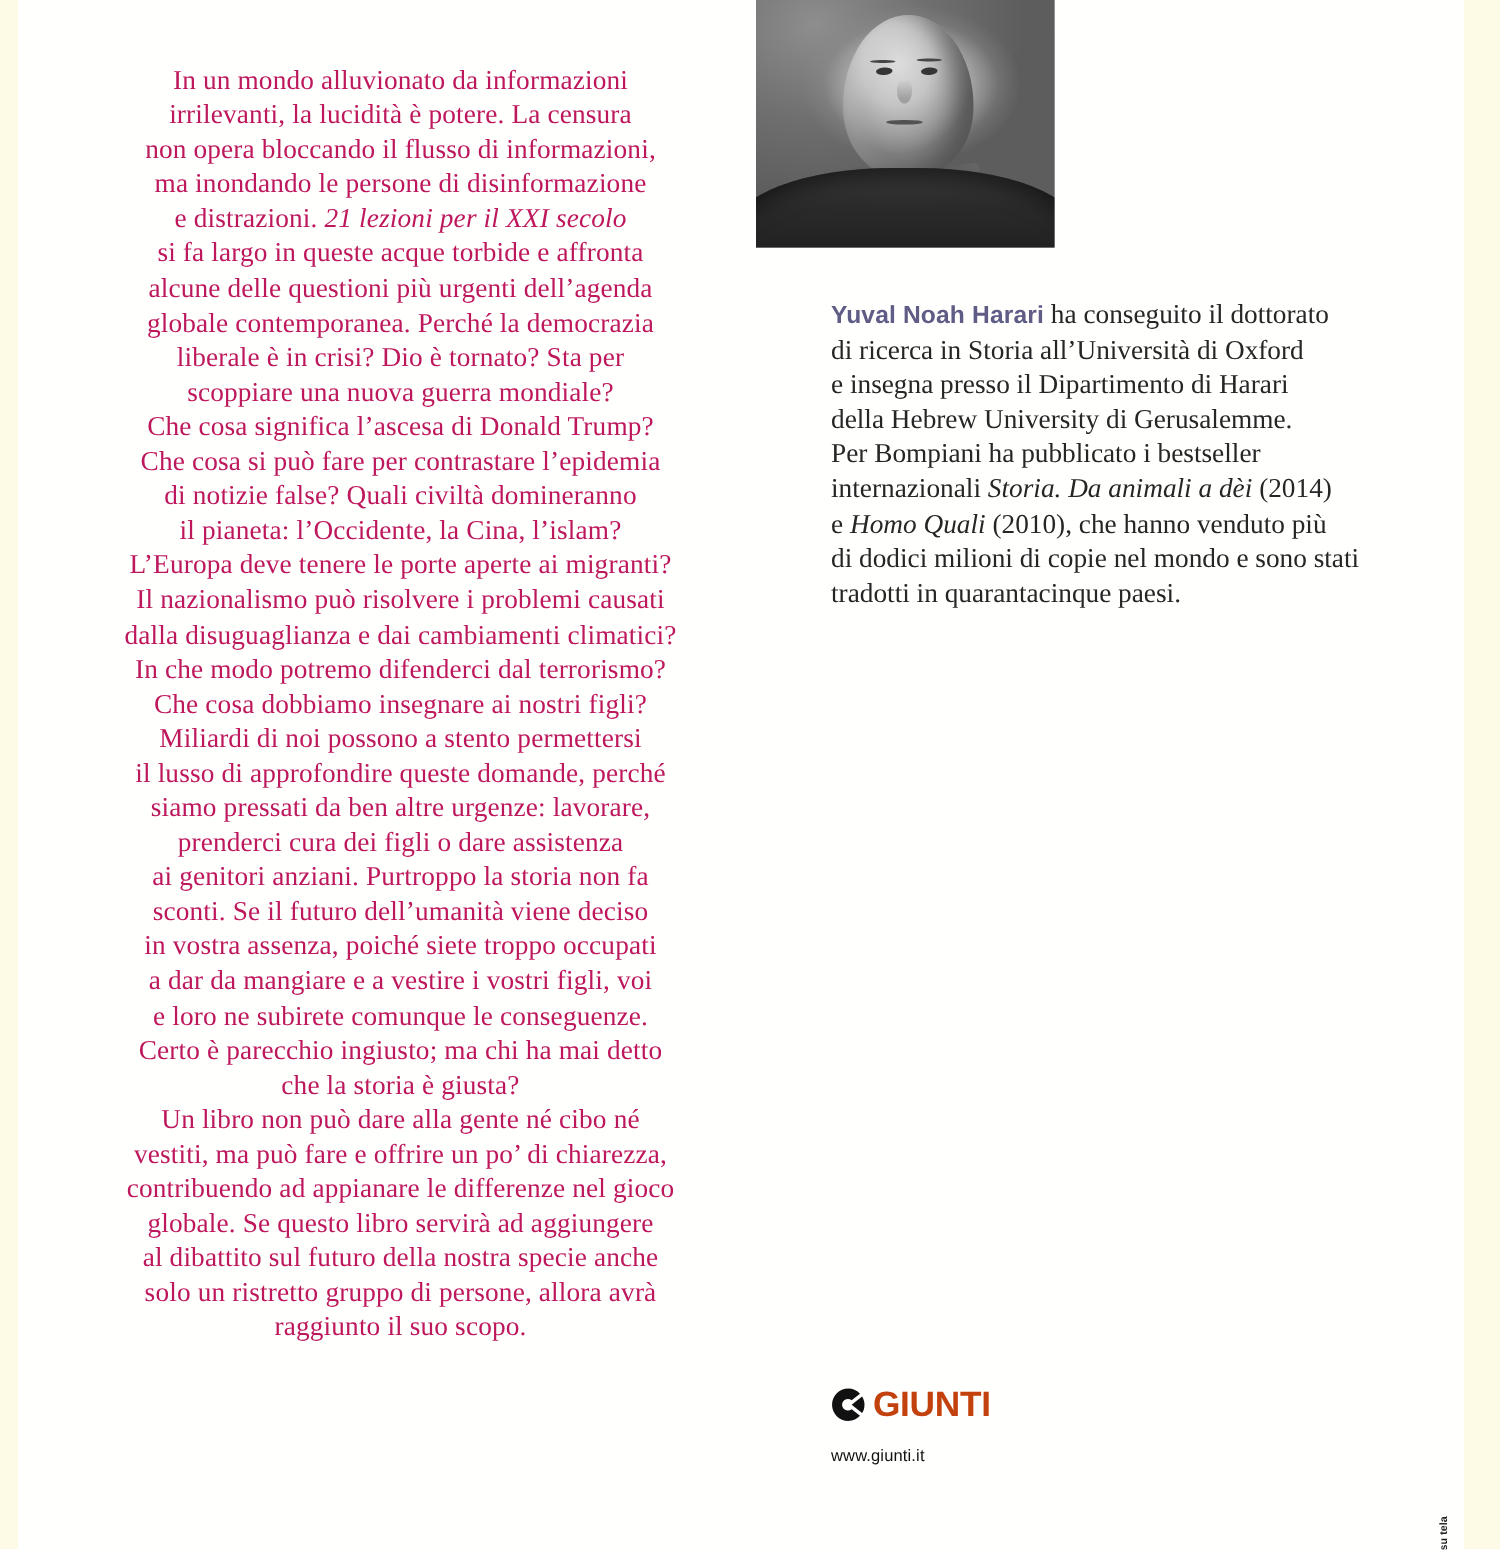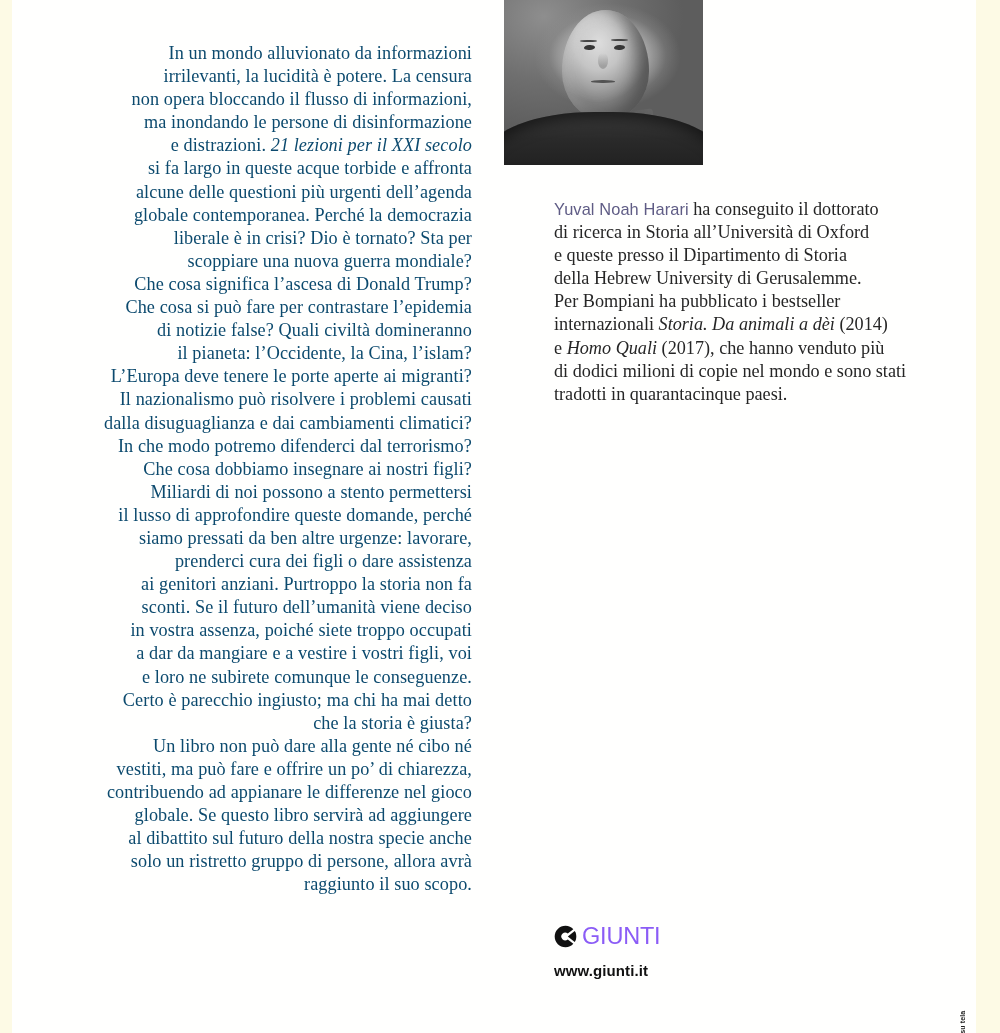--- a/index.html
+++ b/index.html
@@ -45,8 +45,8 @@
     font-size: 18.2px;
     line-height: 23.1px;
     letter-spacing: 0.1px;
-    color: #0c4a6e;
-    text-align: right;
+    color: #be185d;
+    text-align: center;
     white-space: pre-wrap;
   }
   .blurb i, .bio i { font-style: italic; }

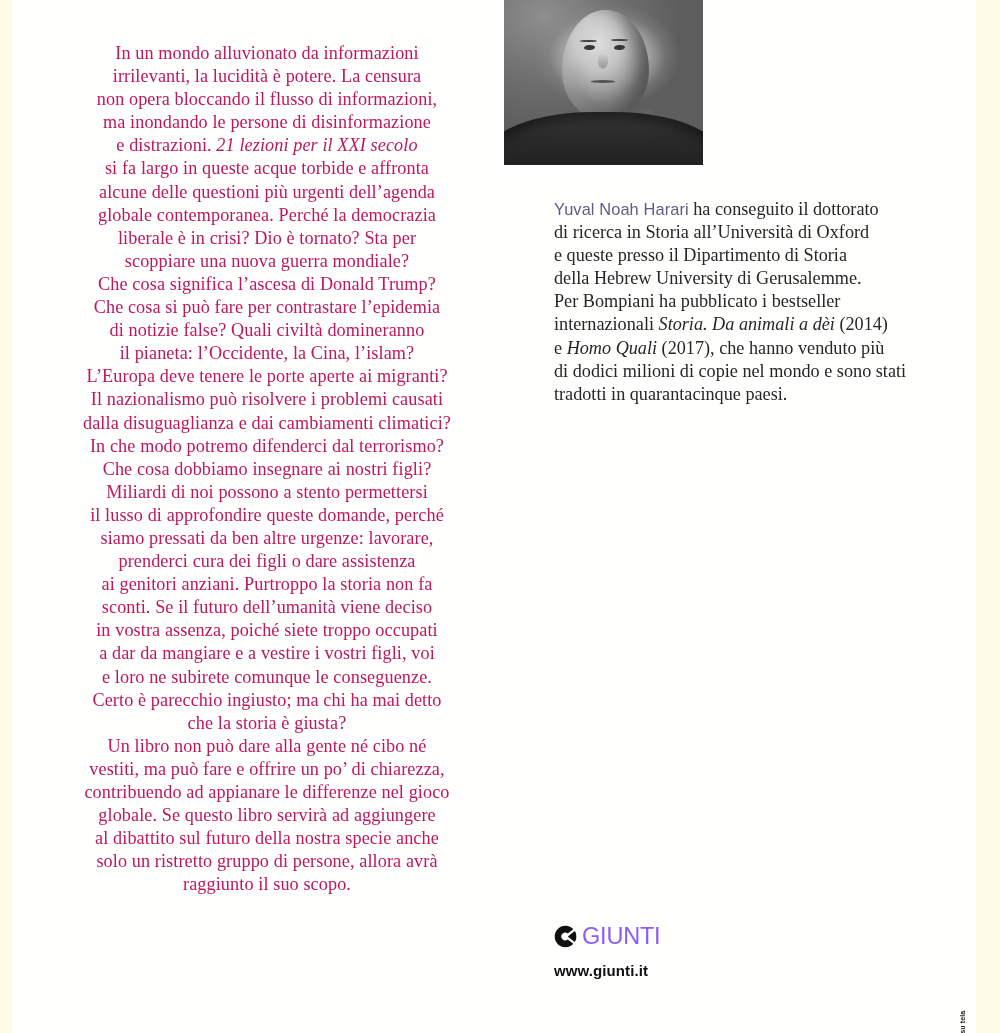--- a/index.html
+++ b/index.html
@@ -125,7 +125,7 @@
   }
   .bio .author-name {
     font-family: "Liberation Sans", sans-serif;
-    font-weight: normal;
+    font-weight: bold;
     font-size: 16.4px;
     color: #5f5c85;
     letter-spacing: 0.1px;

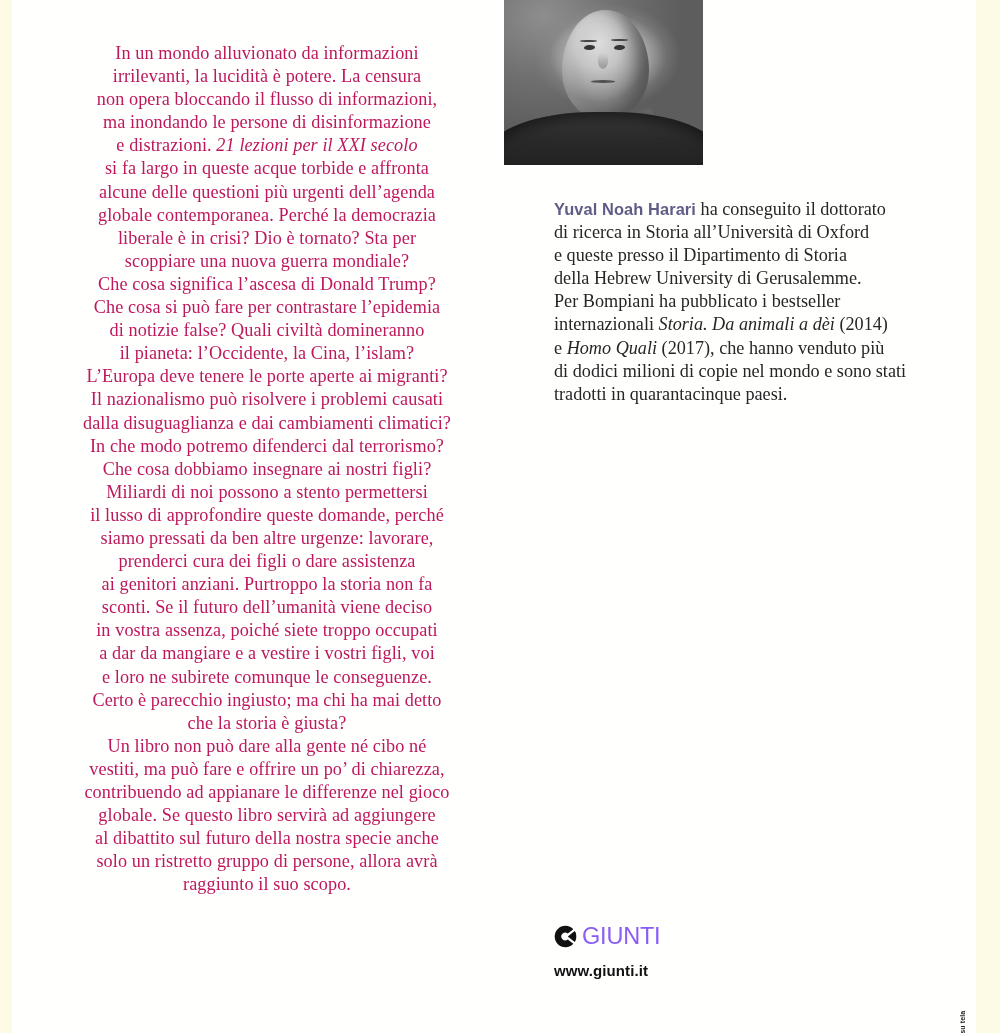--- a/index.html
+++ b/index.html
@@ -248,7 +248,7 @@
 
   <div class="bio"><span class="author-name">Yuval Noah Harari</span><span> ha conseguito il dottorato
 di ricerca in Storia all’Università di Oxford
-e queste presso il Dipartimento di Storia
+e insegna presso il Dipartimento di Harari
 della Hebrew University di Gerusalemme.
 Per Bompiani ha pubblicato i bestseller
 internazionali </span><i>Storia. Da animali a dèi</i><span> (2014)

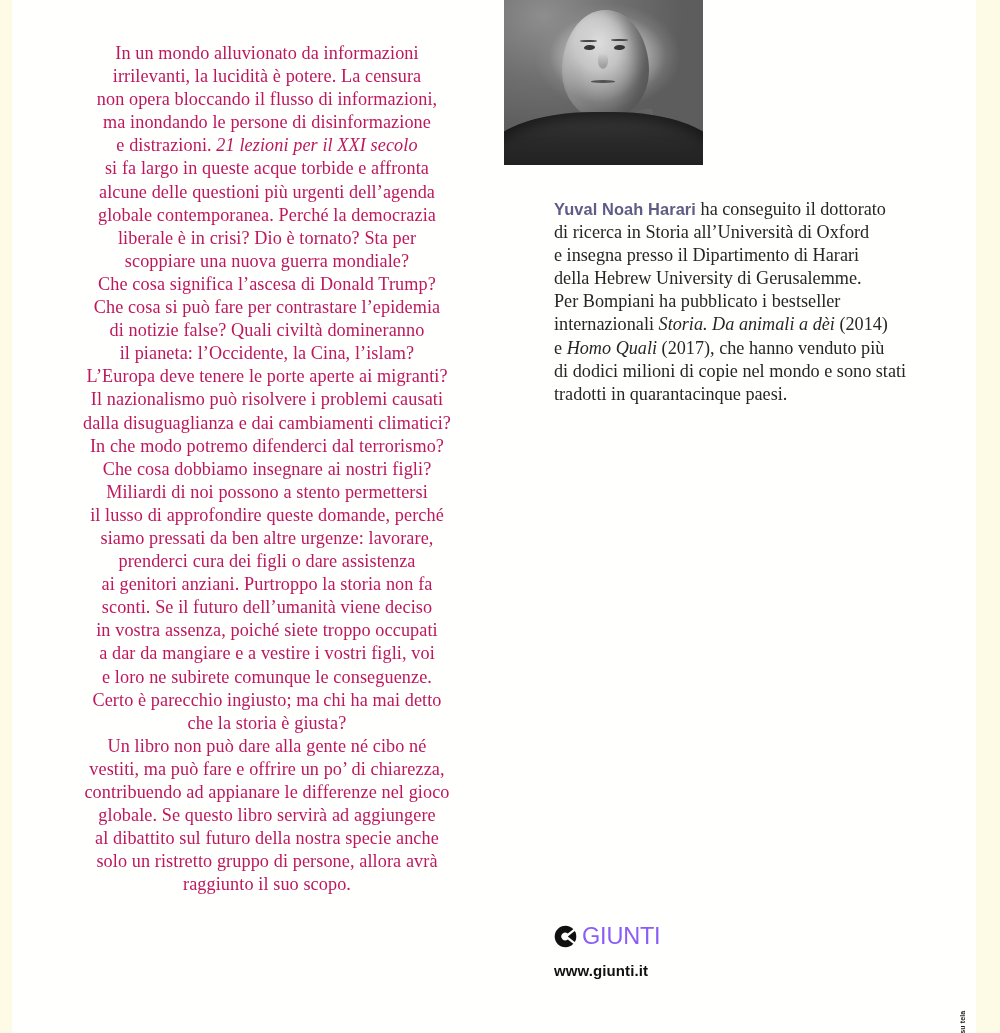--- a/index.html
+++ b/index.html
@@ -252,7 +252,7 @@
 della Hebrew University di Gerusalemme.
 Per Bompiani ha pubblicato i bestseller
 internazionali </span><i>Storia. Da animali a dèi</i><span> (2014)
-e </span><i>Homo Quali</i><span> (2017), che hanno venduto più
+e </span><i>Homo Quali</i><span> (2010), che hanno venduto più
 di dodici milioni di copie nel mondo e sono stati
 tradotti in quarantacinque paesi.</span></div>
 

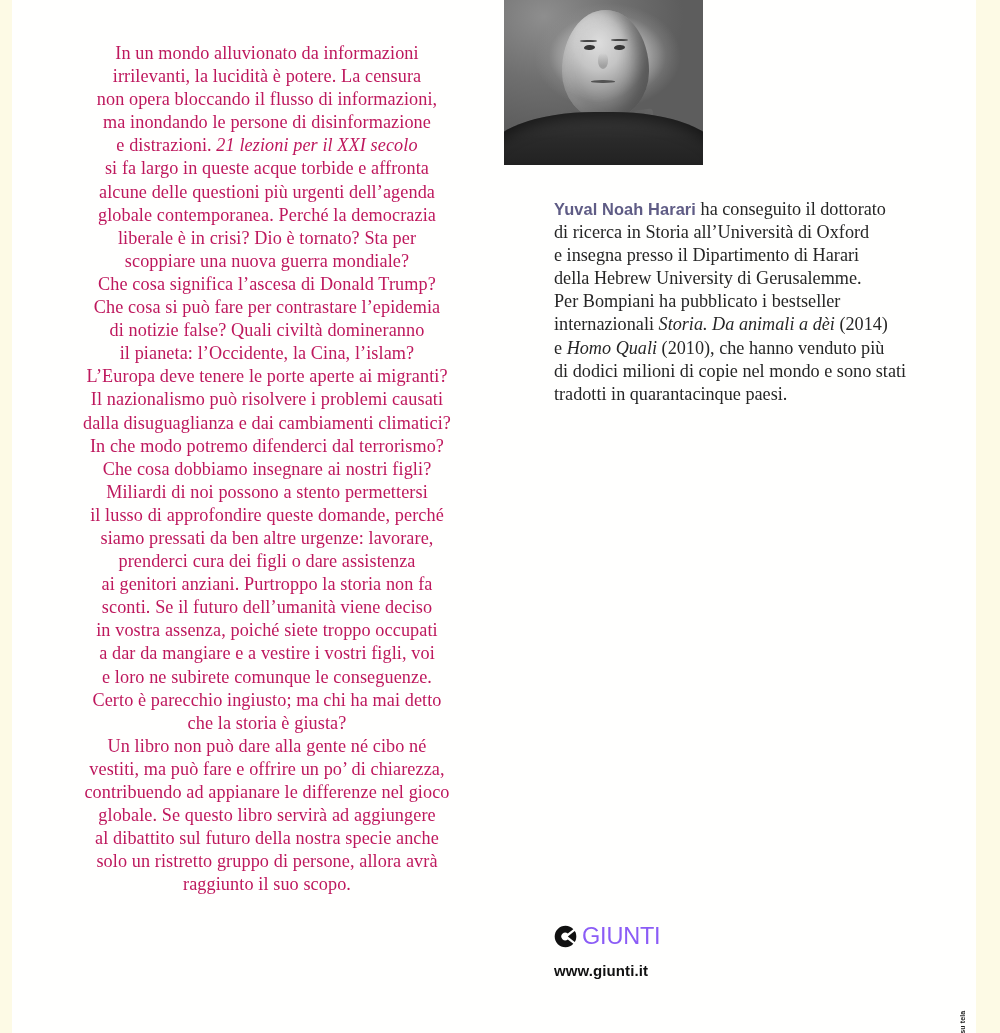--- a/index.html
+++ b/index.html
@@ -153,9 +153,9 @@
   .logo-text {
     font-family: "Liberation Sans", sans-serif;
     font-size: 23.5px;
-    font-weight: normal;
+    font-weight: bold;
     letter-spacing: -0.2px;
-    color: #8b5cf6;
+    color: #c2410c;
     line-height: 1;
   }
   .urls {

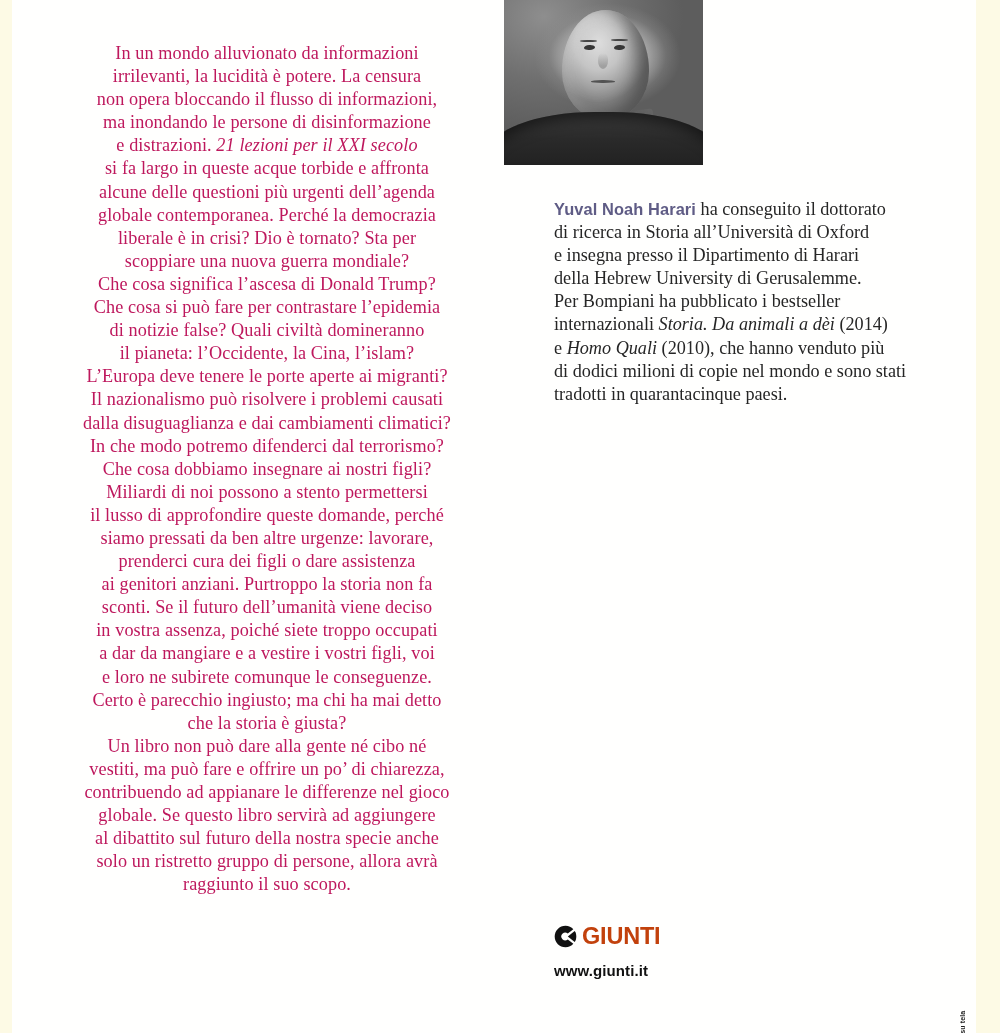--- a/index.html
+++ b/index.html
@@ -161,8 +161,8 @@
   .urls {
     margin-top: 14px;
     font-family: "Liberation Sans", sans-serif;
-    font-size: 15px;
-    font-weight: bold;
+    font-size: 11px;
+    font-weight: normal;
     line-height: 16px;
     color: #111111;
     letter-spacing: 0.1px;

